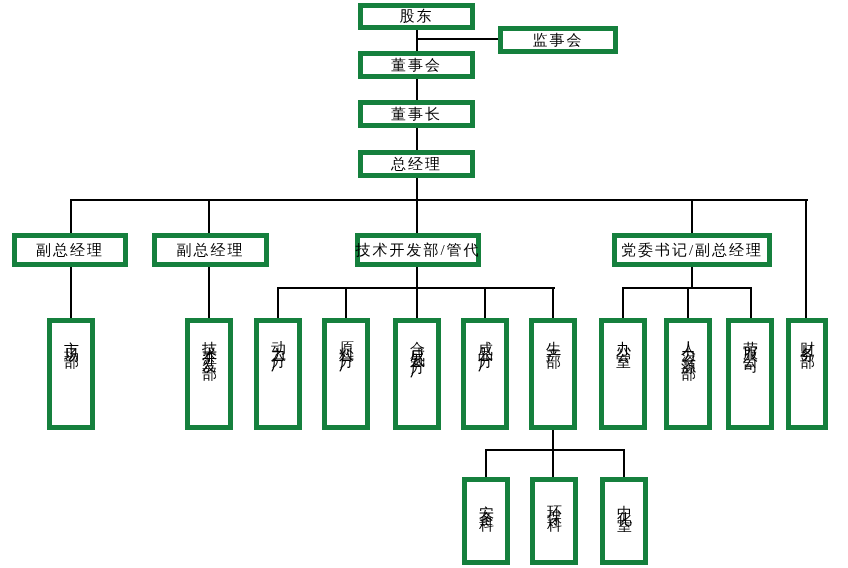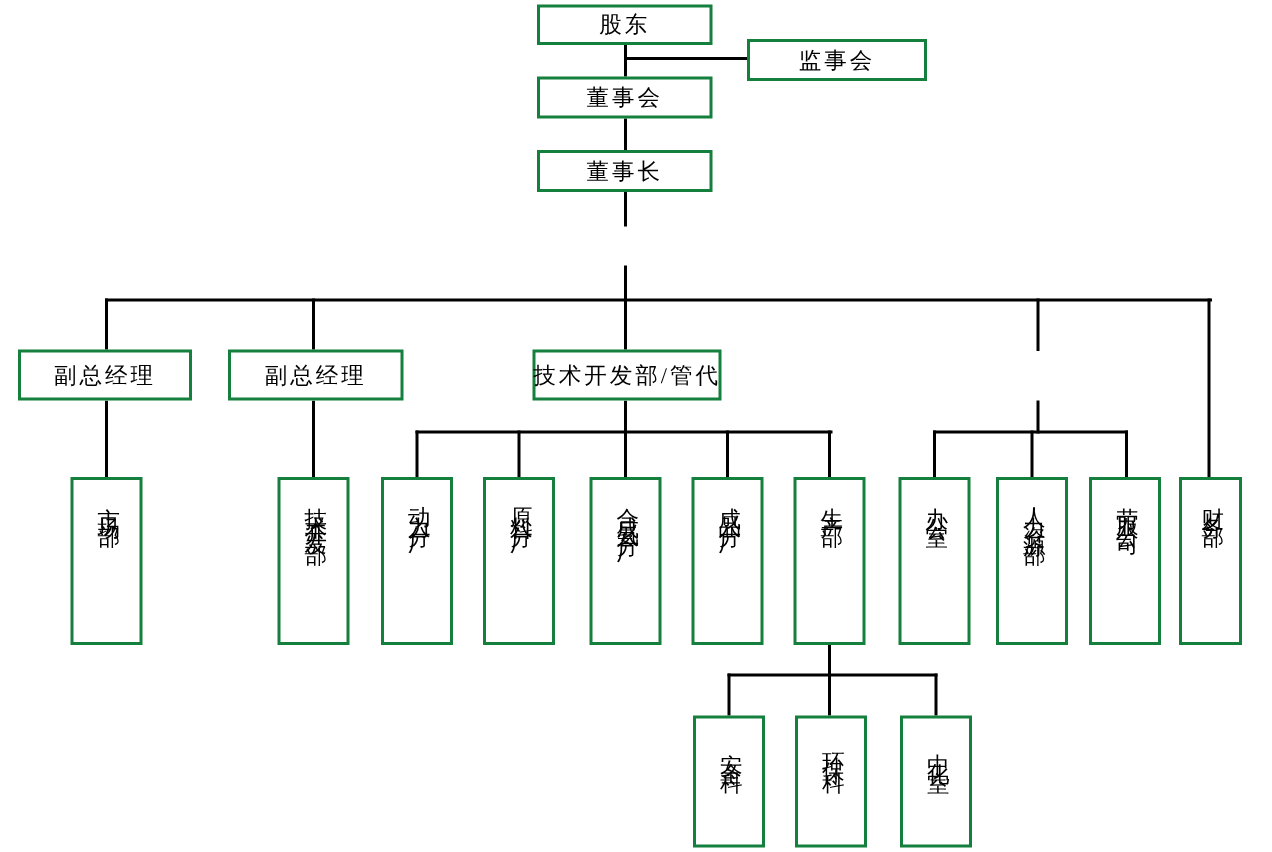--- a/index.html
+++ b/index.html
@@ -13,7 +13,7 @@
   }
   .node{
     position:absolute;
-    border:2px solid #15803d;
+    border:5px solid #15803d;
     background:#ffffff;
     box-sizing:border-box;
     display:flex;

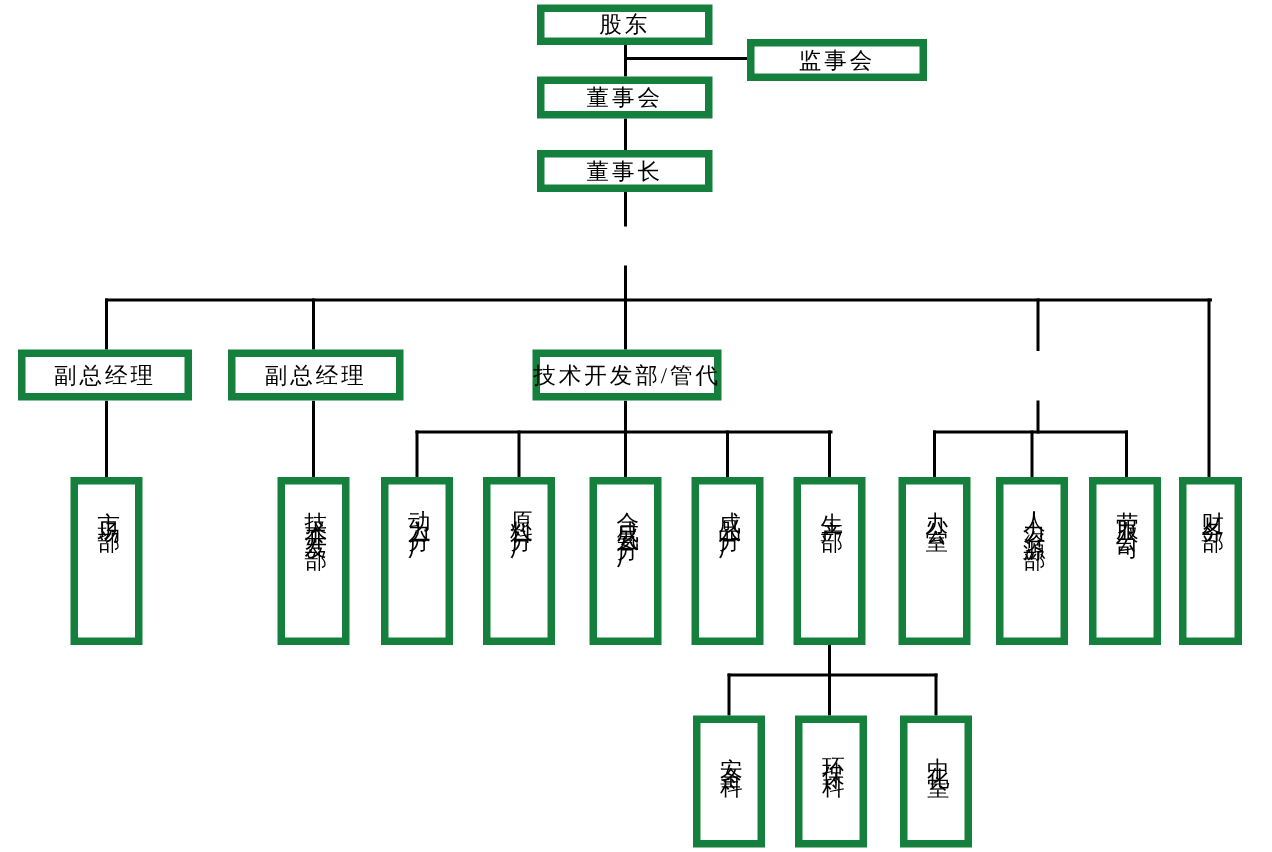--- a/index.html
+++ b/index.html
@@ -88,6 +88,9 @@
   <div class="node" style="left:358px;top:100px;width:117px;height:28px">
       <span>董事长</span>
     </div>
+  <div class="node" style="left:358px;top:150px;width:117px;height:28px">
+      <span>总经理</span>
+    </div>
 
   <div class="node" style="left:12px;top:233px;width:116px;height:34px">
       <span>副总经理</span>

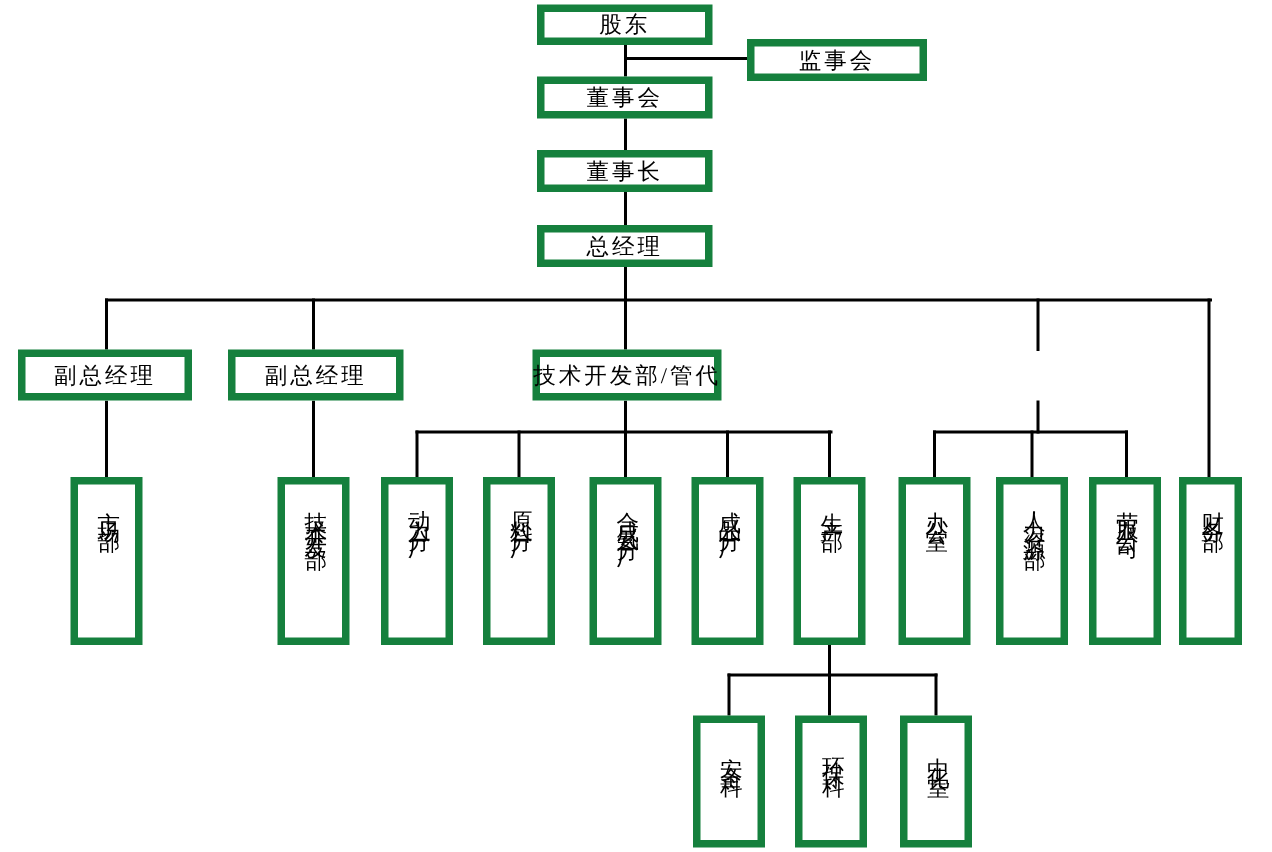--- a/index.html
+++ b/index.html
@@ -101,6 +101,9 @@
   <div class="node" style="left:355px;top:233px;width:126px;height:34px">
       <span>技术开发部/管代</span>
     </div>
+  <div class="node" style="left:612px;top:233px;width:160px;height:34px">
+      <span>党委书记/副总经理</span>
+    </div>
 
   <div class="node vert" style="left:47px;top:318px;width:48px;height:112px">
       <span class="vtext">市场部</span>

